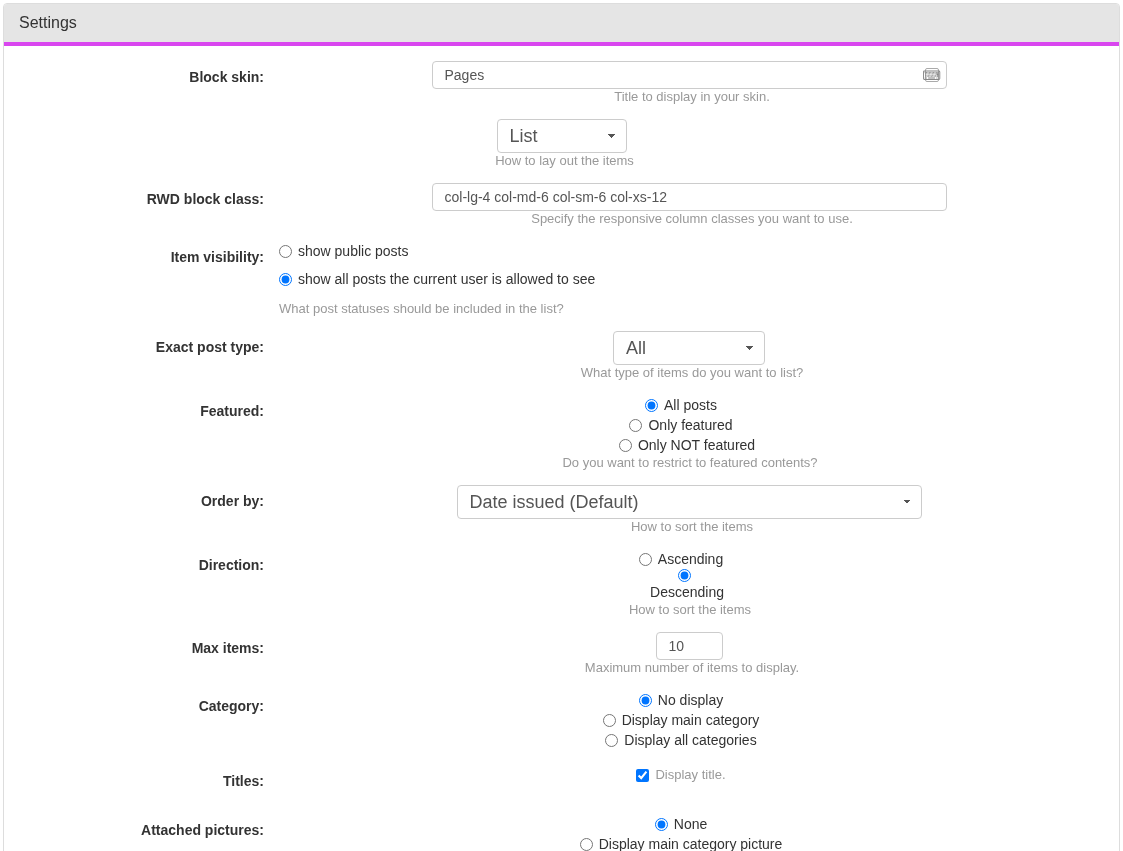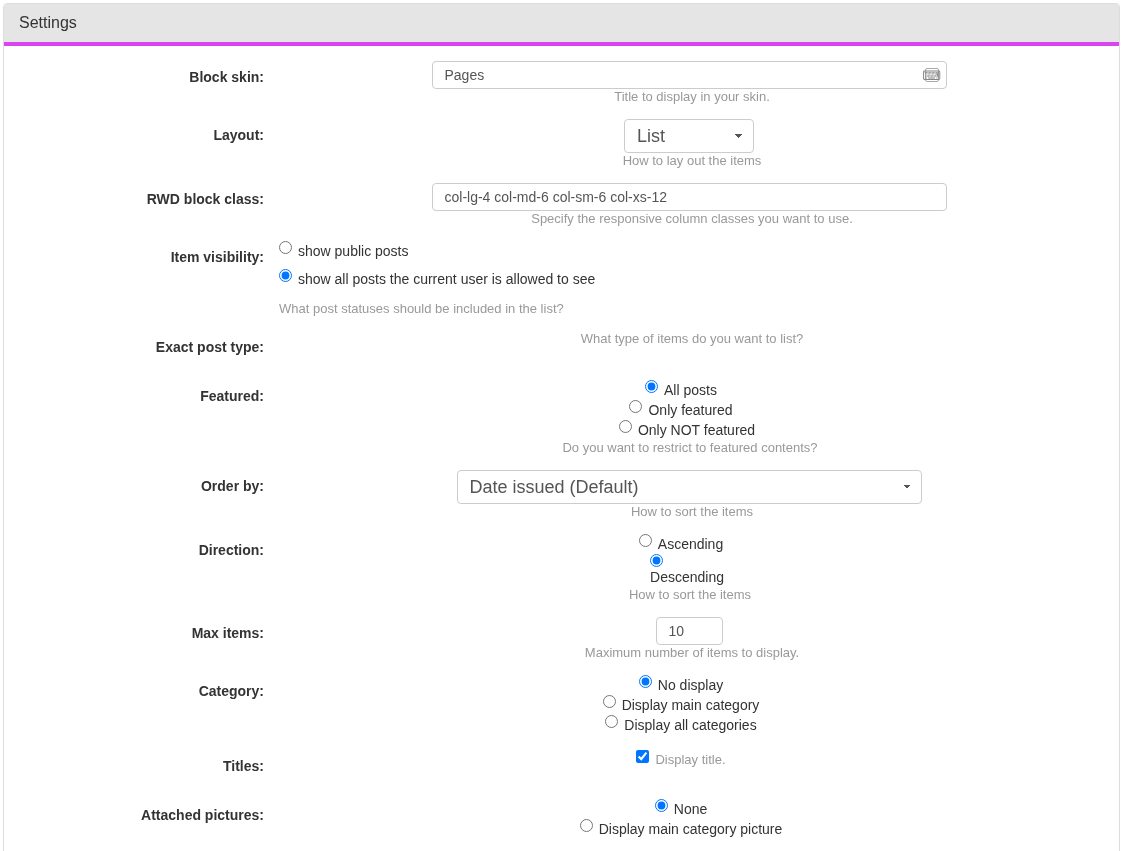--- a/index.html
+++ b/index.html
@@ -139,7 +139,6 @@
     </div>
 
     <div class="form-row">
-      <div class="form-label">Layout:</div>
       <div class="form-controls inline-row">
         <select class="form-select w-130">
           <option>List</option>

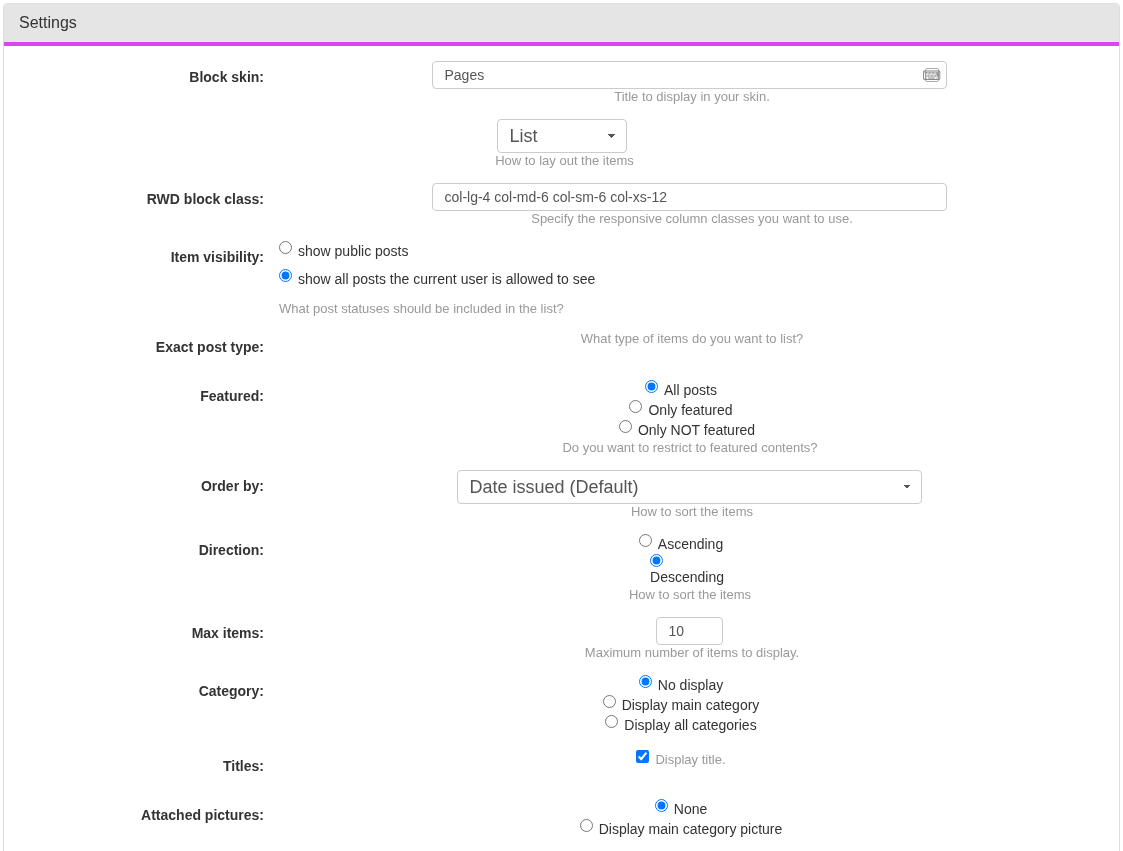--- a/index.html
+++ b/index.html
@@ -92,7 +92,7 @@
   }
   .radio-item, .check-item {
     display: inline-flex;
-    align-items: flex-start;
+    align-items: center;
     margin-right: 16px;
     line-height: 20px;
   }

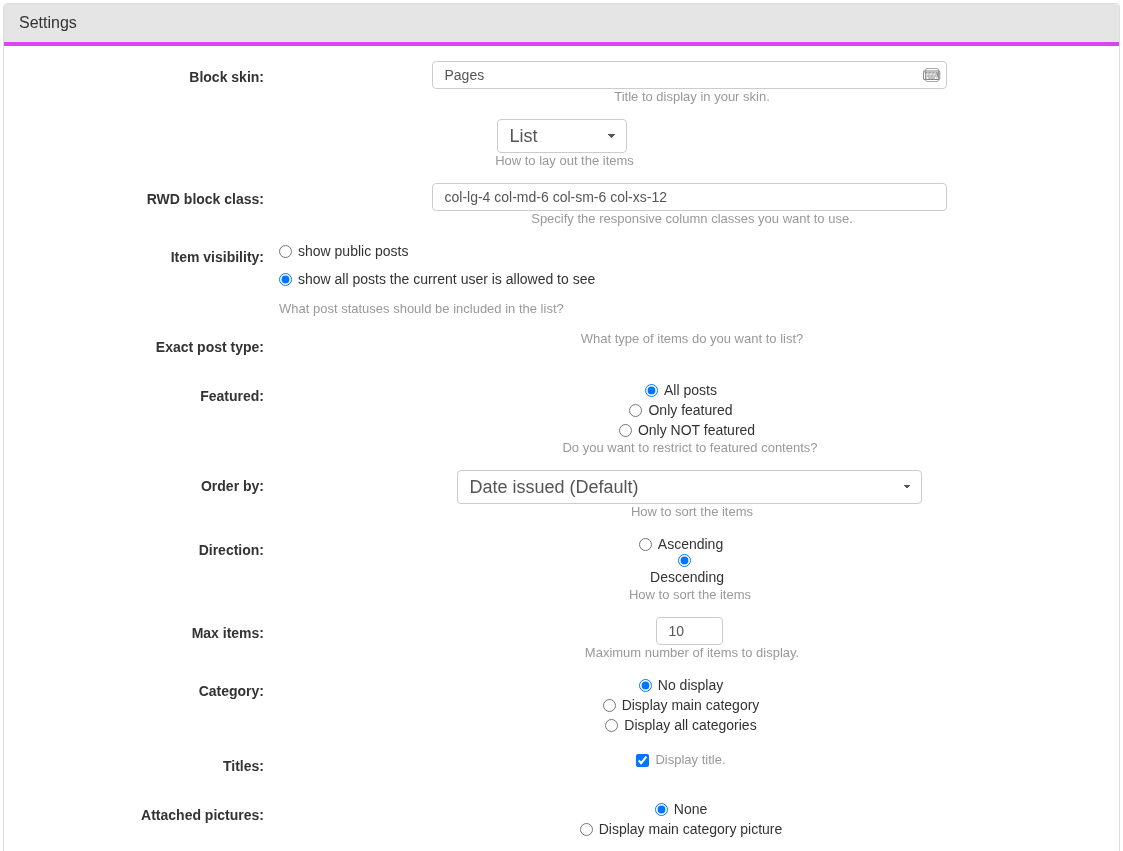--- a/index.html
+++ b/index.html
@@ -173,6 +173,9 @@
     <div class="form-row">
       <div class="form-label">Exact post type:</div>
       <div class="form-controls inline-row">
+        <select class="form-select w-152">
+          <option>All</option>
+        </select>
         <span class="help">What type of items do you want to list?</span>
       </div>
     </div>

